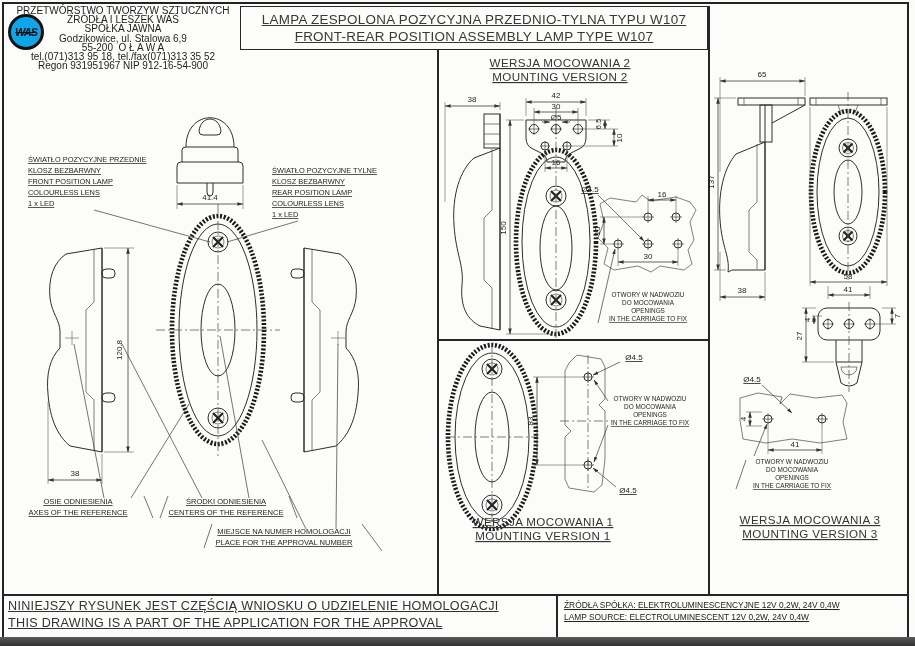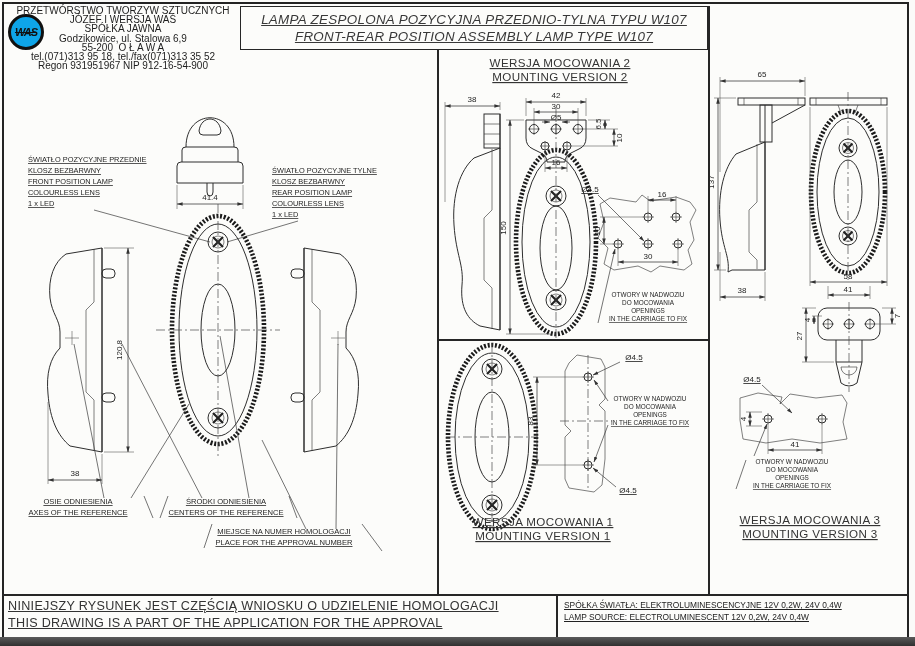--- a/index.html
+++ b/index.html
@@ -62,7 +62,7 @@
 
   <div class="company">
     <div class="cline">PRZETWÓRSTWO TWORZYW SZTUCZNYCH</div>
-    <div class="cline">JÓZEF I WERSJA WAŚ</div>
+    <div class="cline">ŹRÓDŁA I LESZEK WAŚ</div>
     <div class="cline">SPÓŁKA JAWNA</div>
     <div class="cline">Godzikowice, ul. Stalowa 6,9</div>
     <div class="cline">55-200  O Ł A W A</div>

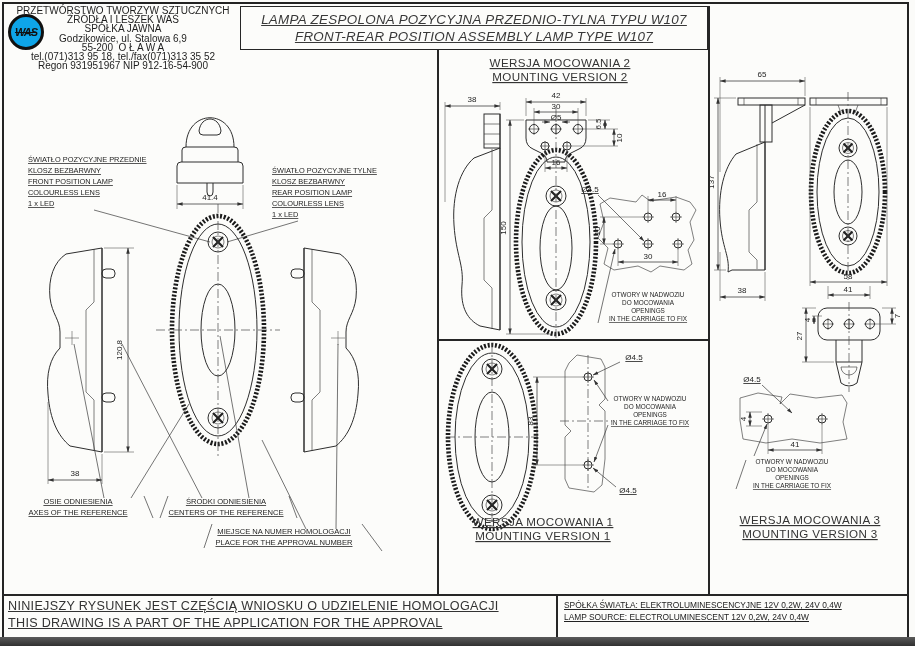--- a/index.html
+++ b/index.html
@@ -27,7 +27,7 @@
   .titlebox {
     position:absolute; left:240px; top:6px; width:468px; height:44px;
     border:1.6px solid #262626; box-sizing:border-box; text-align:center;
-    display:flex; flex-direction:column; justify-content:center; gap:2px;font-style:italic;
+    display:flex; flex-direction:column; justify-content:center; gap:2px;
   }
   .titlebox .t { font-size:13.4px; letter-spacing:0.3px; color:#383838; text-decoration:underline; }
   

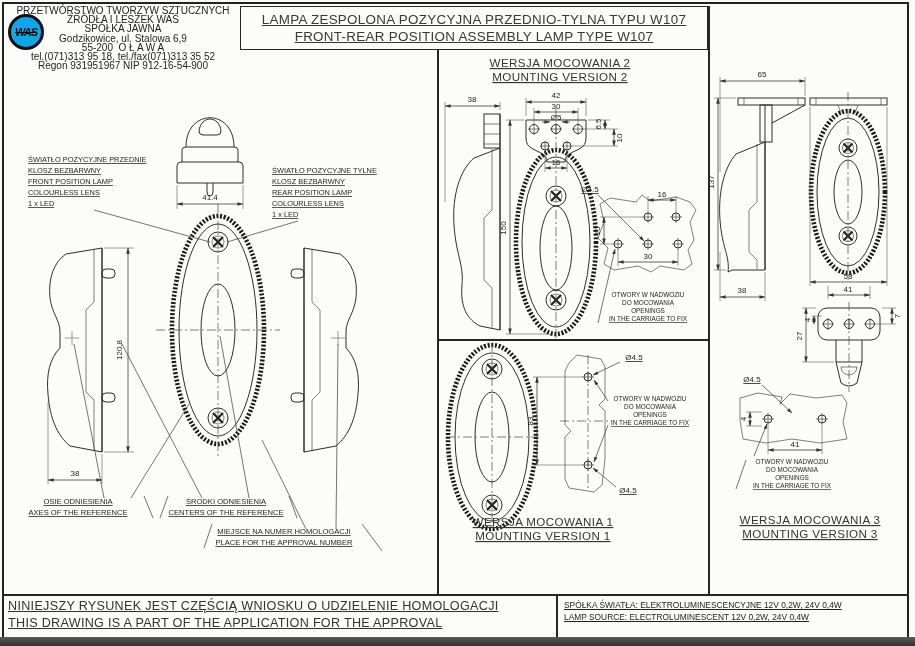--- a/index.html
+++ b/index.html
@@ -502,7 +502,7 @@
     <div class="fl u">THIS DRAWING IS A PART OF THE APPLICATION FOR THE APPROVAL</div>
   </div>
   <div class="footer-right">
-    <div class="fr u">SPÓŁKA ŚWIATŁA: ELEKTROLUMINESCENCYJNE  12V  0,2W, 24V  0,4W</div>
+    <div class="fr u">ŹRÓDŁA SPÓŁKA: ELEKTROLUMINESCENCYJNE  12V  0,2W, 24V  0,4W</div>
     <div class="fr u">LAMP SOURCE: ELECTROLUMINESCENT  12V  0,2W, 24V  0,4W</div>
   </div>
 

